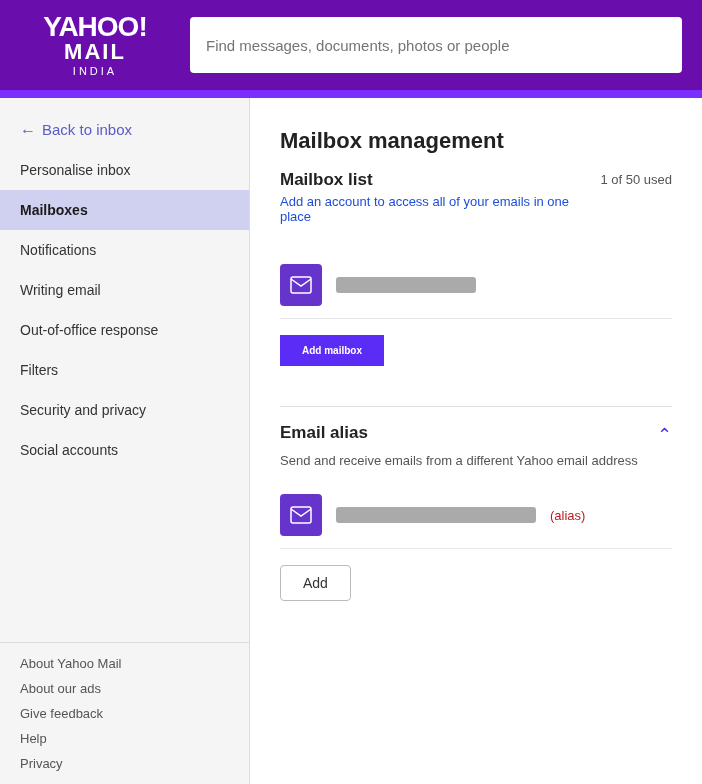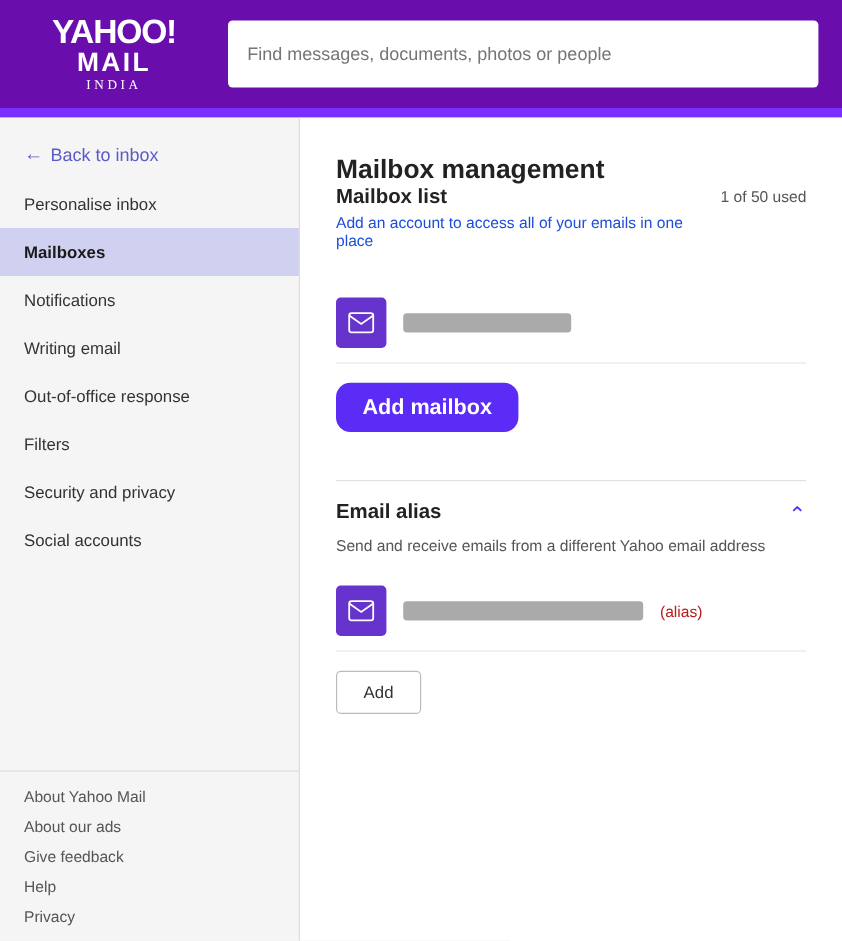--- a/index.html
+++ b/index.html
@@ -37,7 +37,6 @@
       font-size: 11px;
       letter-spacing: 3px;
       margin-top: 2px;
-      font-family: Liberation Serif, serif;
     }
     .search-bar {
       flex: 1;

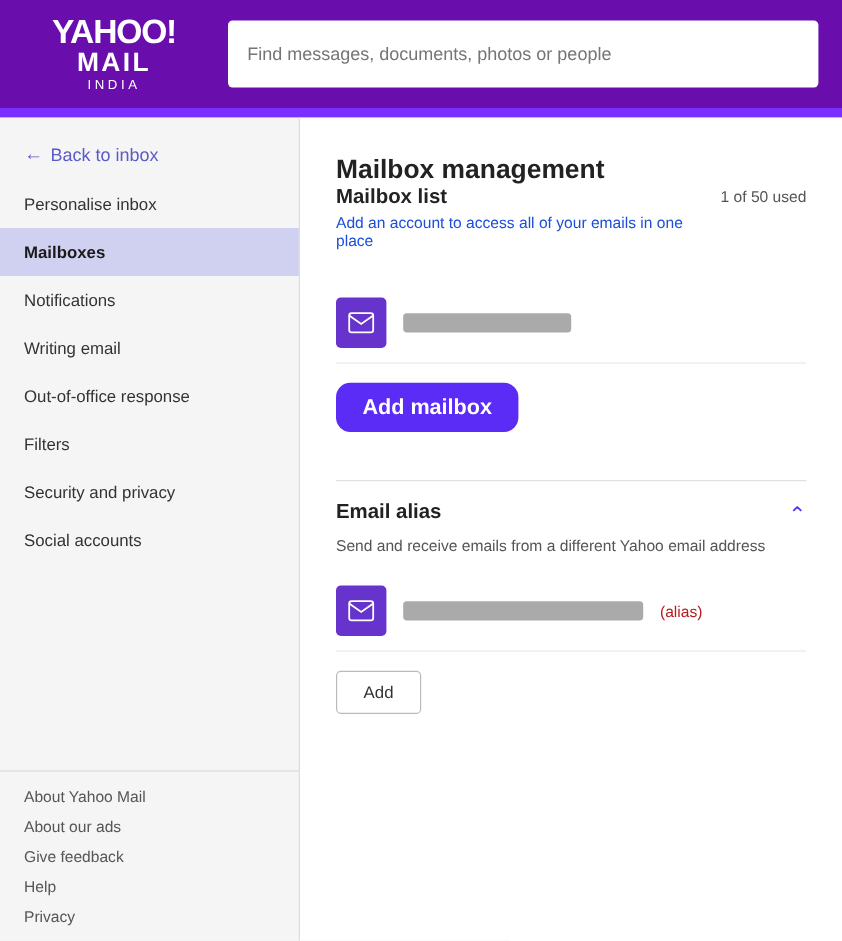--- a/index.html
+++ b/index.html
@@ -126,7 +126,7 @@
       font-size: 22px;
       font-weight: bold;
       color: #222;
-      margin-bottom: 0;
+      margin-bottom: 16px;
     }
     .page-subtitle {
       font-size: 13px;

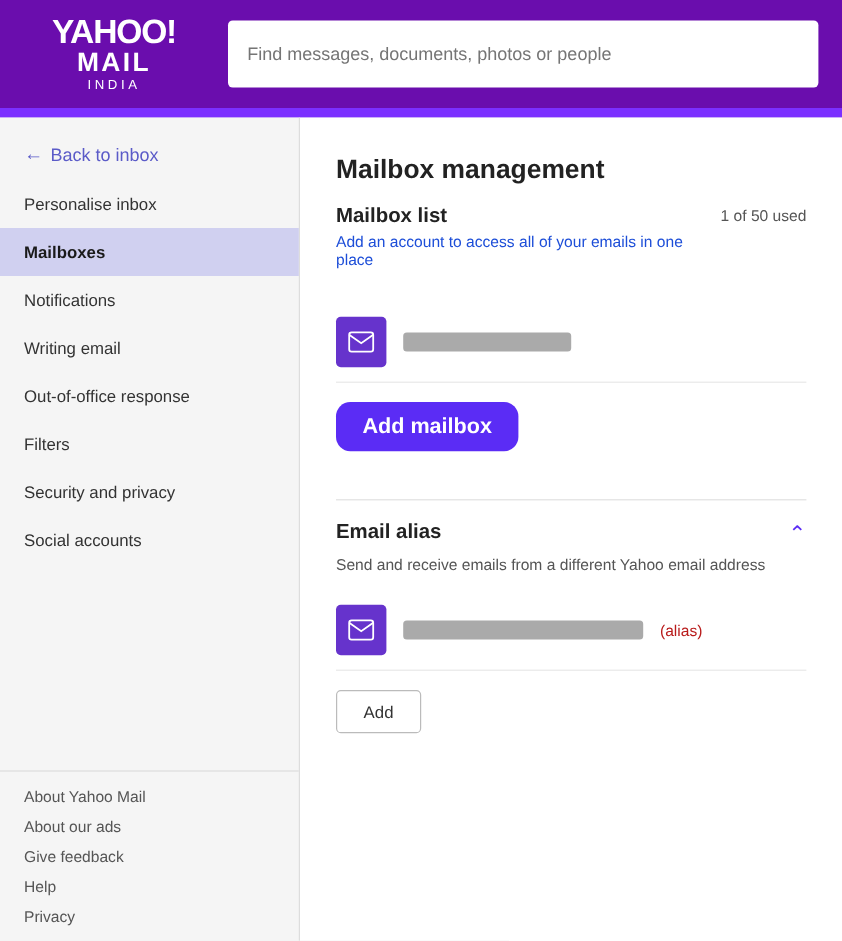--- a/index.html
+++ b/index.html
@@ -201,9 +201,9 @@
       background: #5b2cf5;
       color: white;
       border: none;
-      border-radius: 12px;
+      border-radius: 0;
       padding: 10px 22px;
-      font-size: 18px;
+      font-size: 10px;
       font-weight: bold;
       cursor: pointer;
     }

